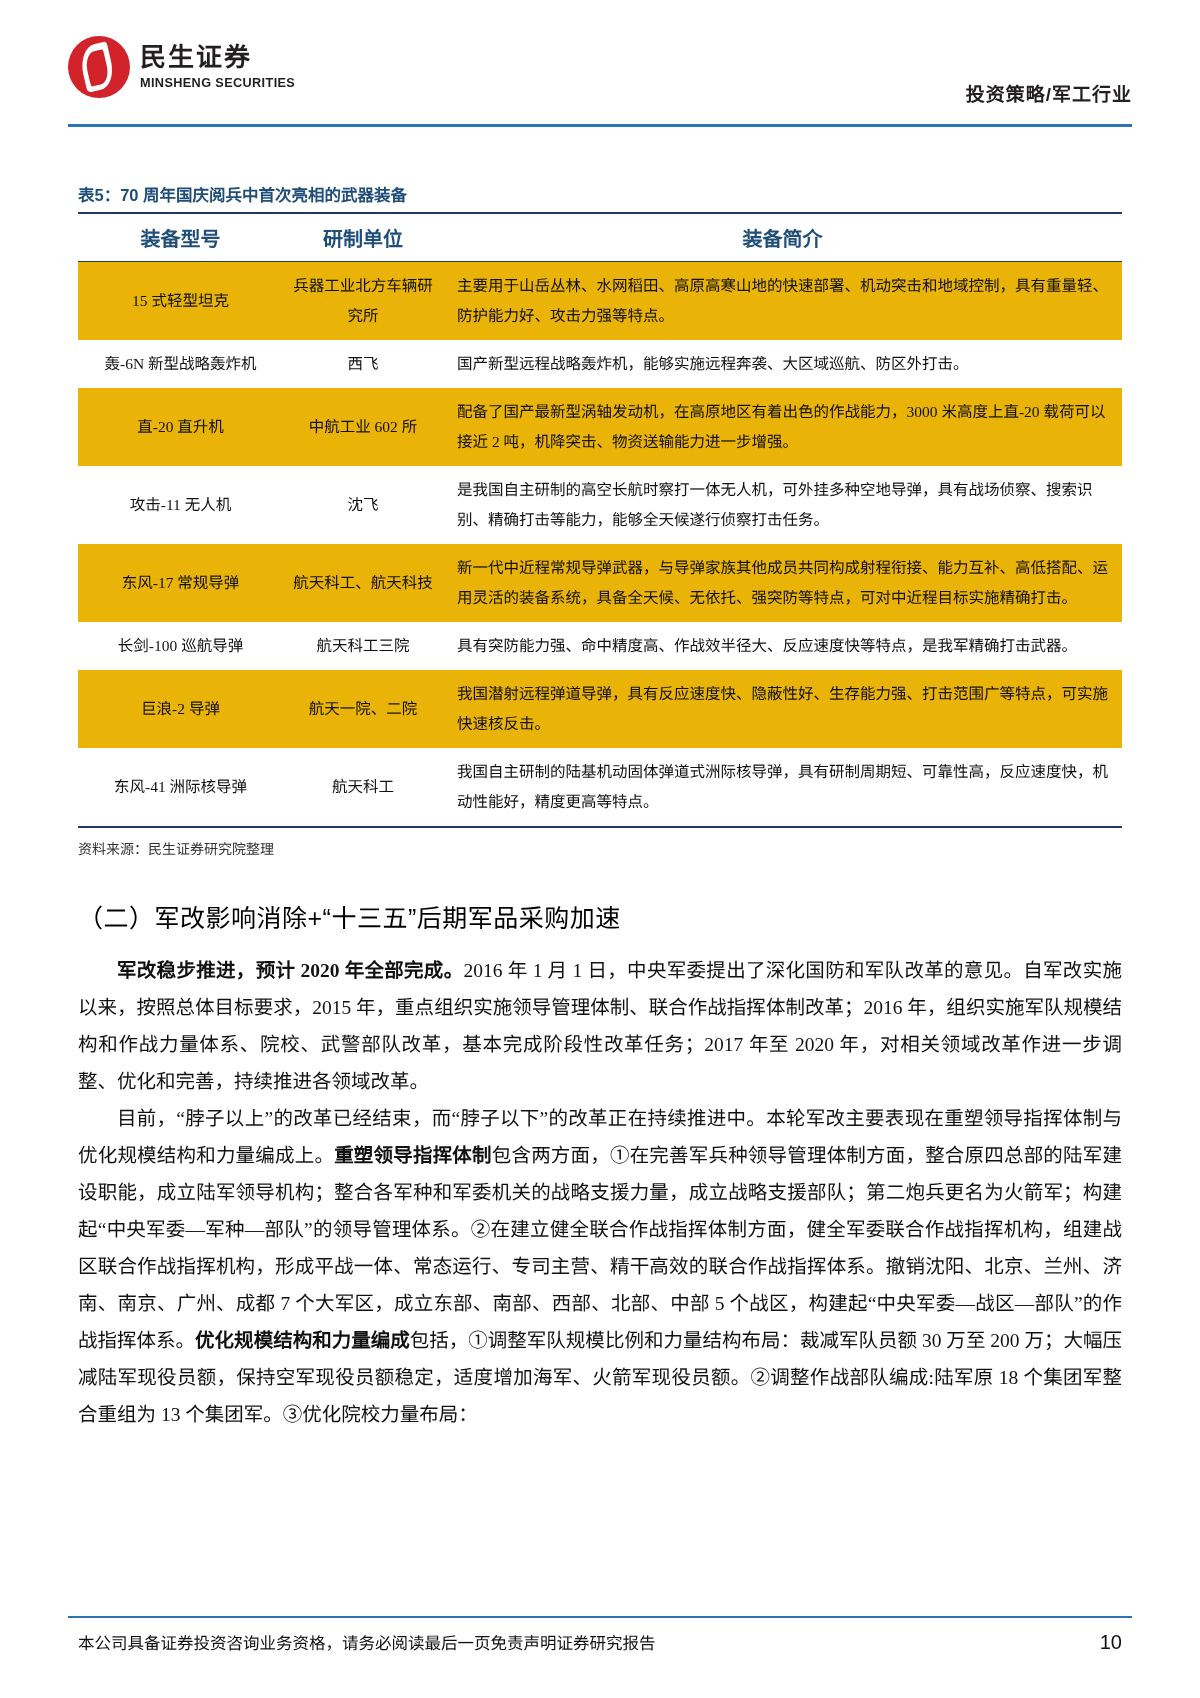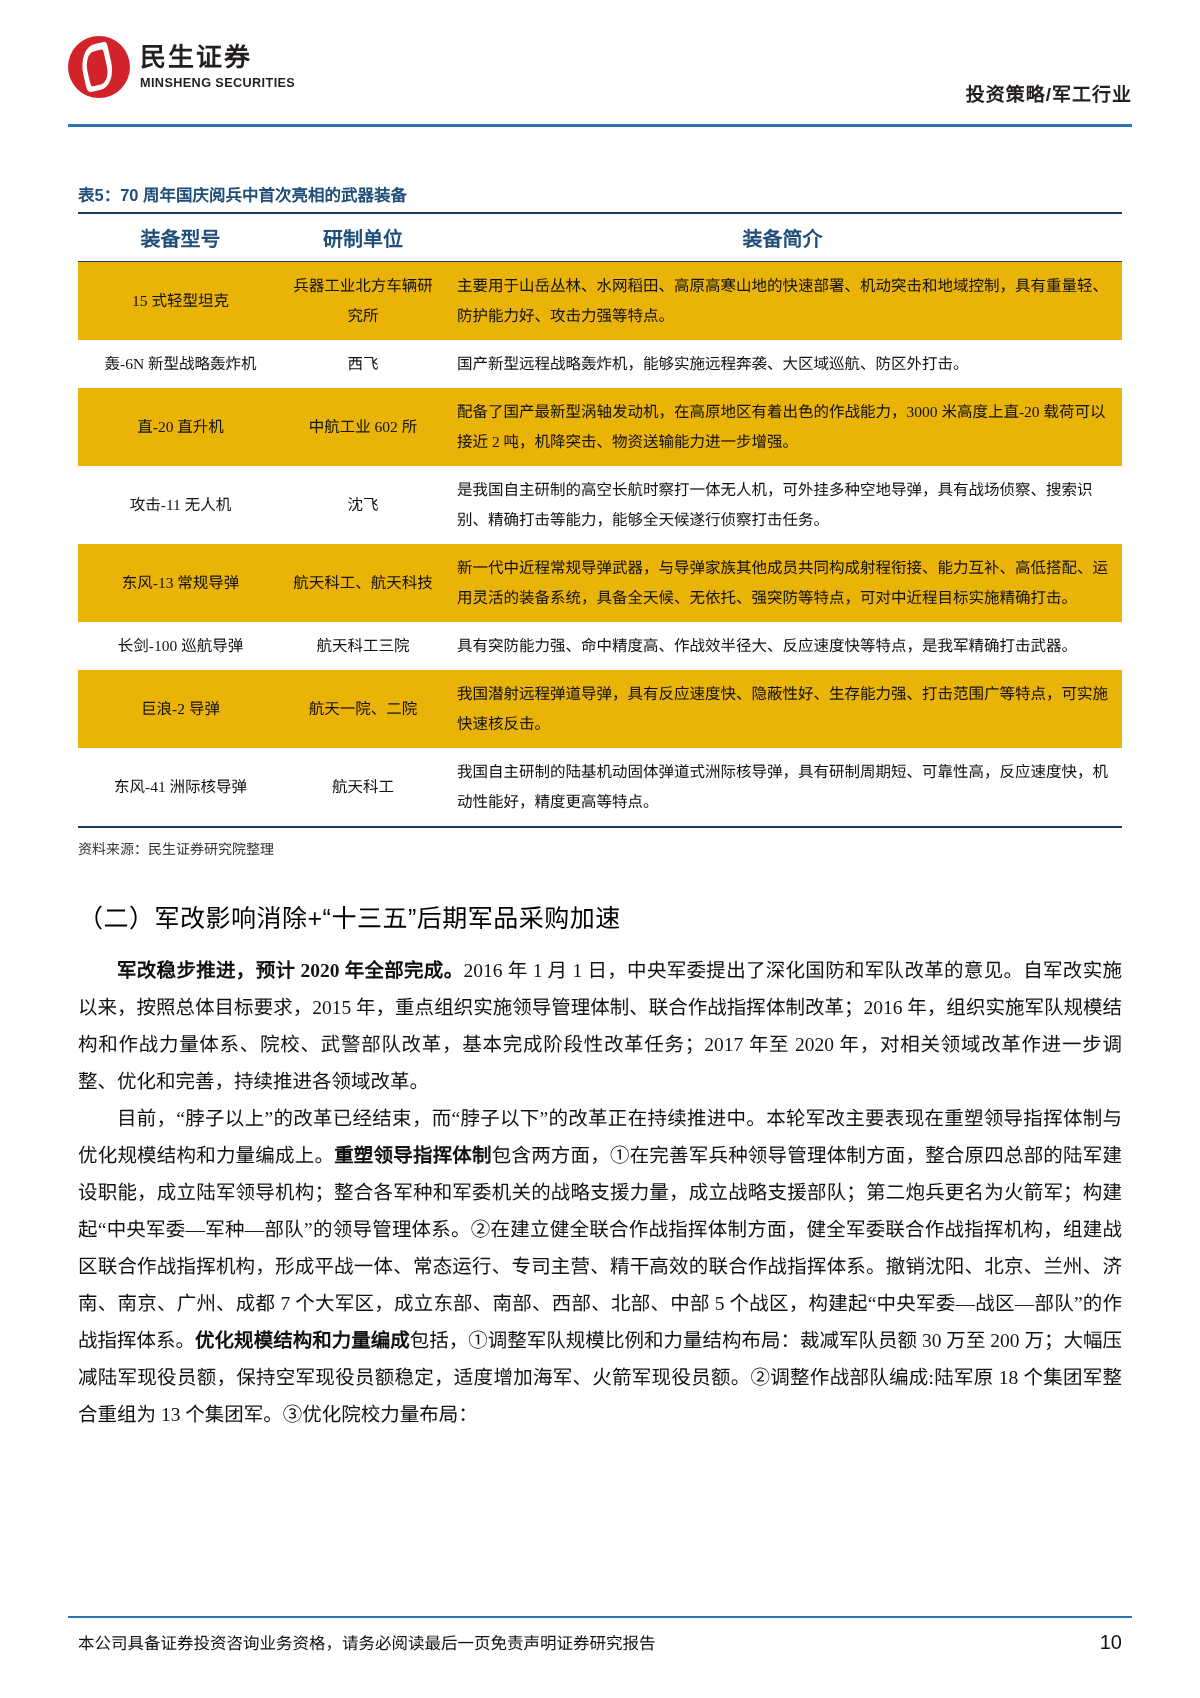--- a/index.html
+++ b/index.html
@@ -265,7 +265,7 @@
             <td class="c3">是我国自主研制的高空长航时察打一体无人机，可外挂多种空地导弹，具有战场侦察、搜索识别、精确打击等能力，能够全天候遂行侦察打击任务。</td>
           </tr>
           <tr class="alt">
-            <td class="c1">东风-13 常规导弹</td>
+            <td class="c1">东风-17 常规导弹</td>
             <td class="c2">航天科工、航天科技</td>
             <td class="c3">新一代中近程常规导弹武器，与导弹家族其他成员共同构成射程衔接、能力互补、高低搭配、运用灵活的装备系统，具备全天候、无依托、强突防等特点，可对中近程目标实施精确打击。</td>
           </tr>

